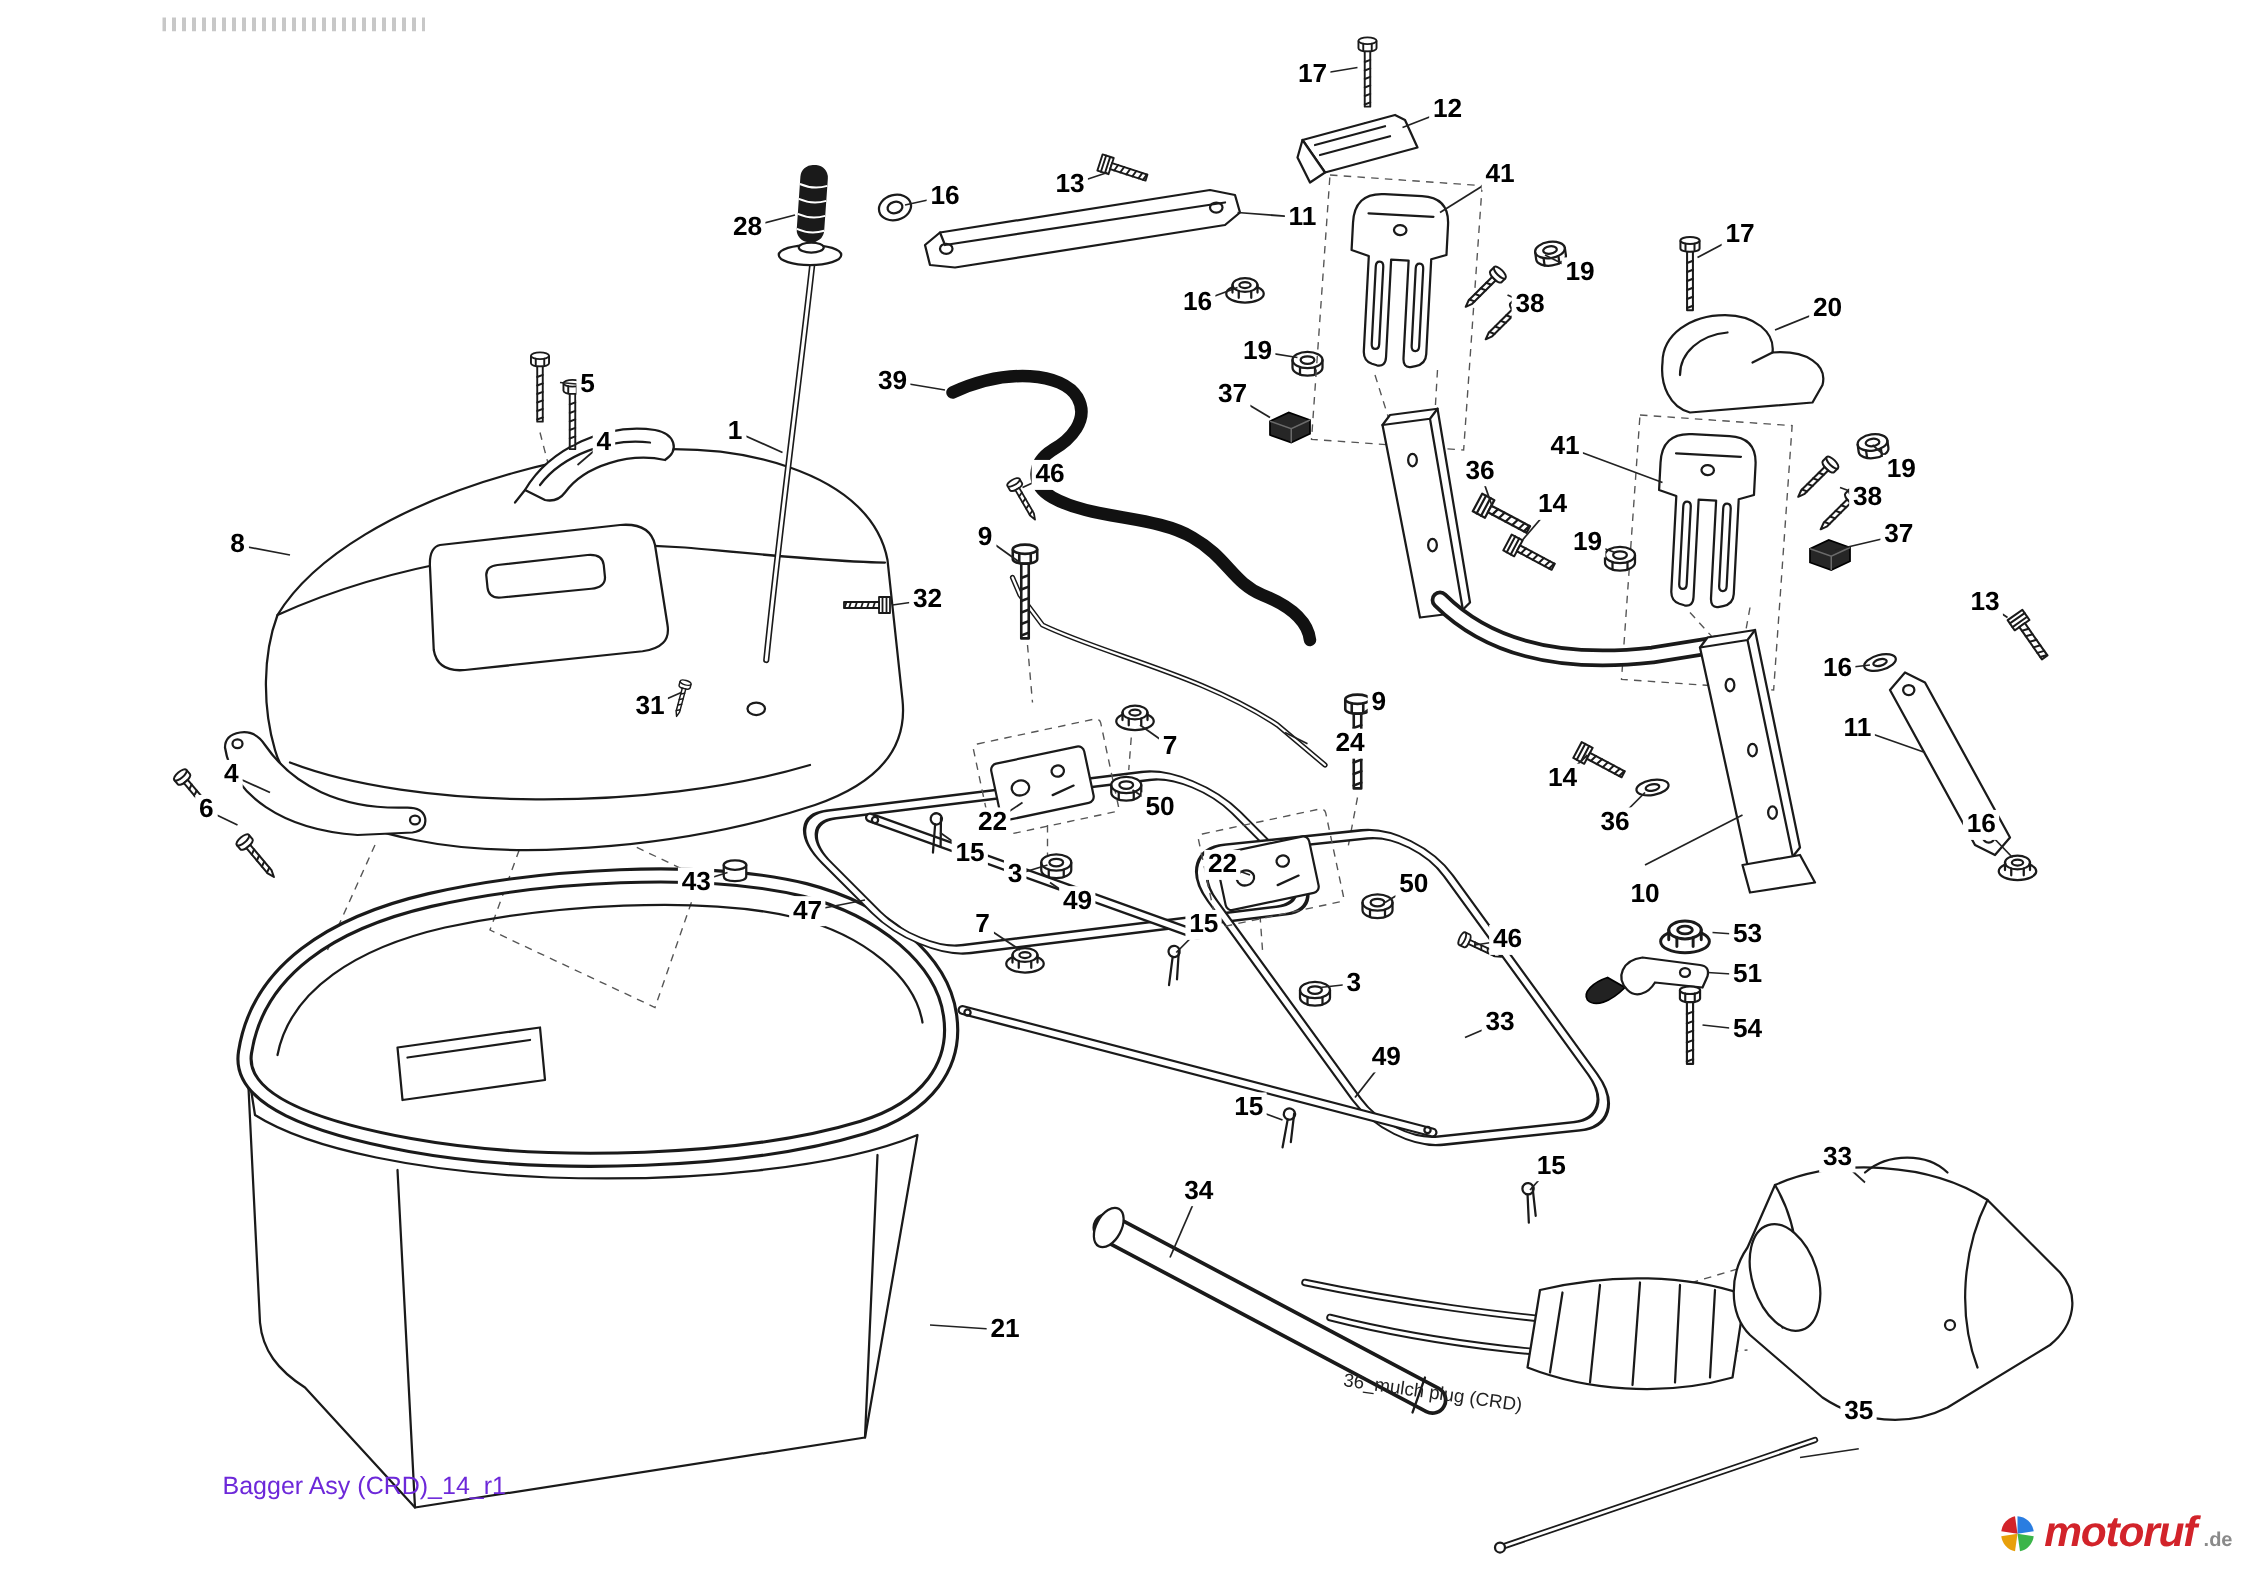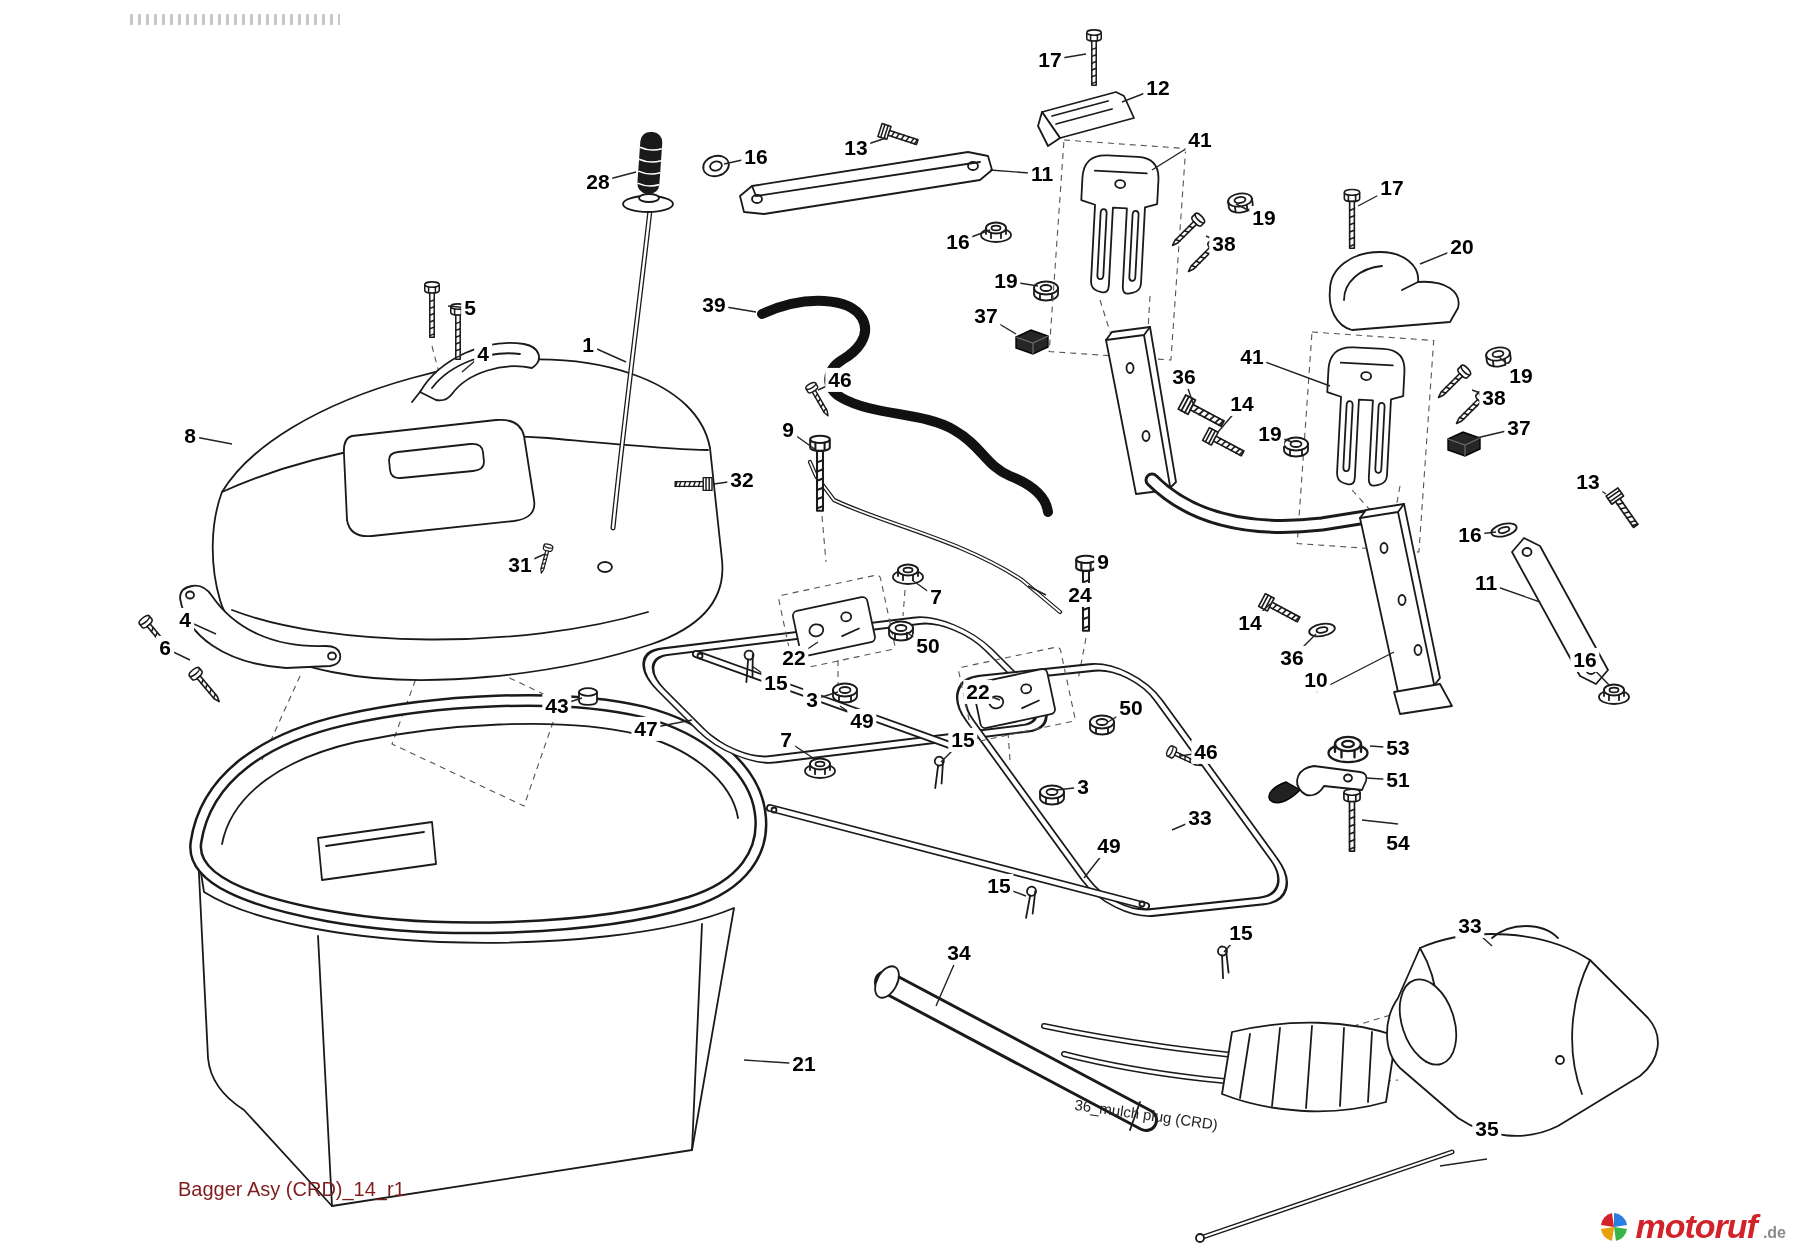--- a/index.html
+++ b/index.html
@@ -542,7 +542,7 @@
       <div class="callout" style="left: 1292px; top: 658px;">36</div>
       <div class="callout" style="left: 928px; top: 646px;">50</div>
       <div class="callout" style="left: 794px; top: 658px;">22</div>
-      <div class="callout" style="left: 1316px; top: 680px; text-align: center;">10</div>
+      <div class="callout" style="left: 1316px; top: 716px; text-align: center;">10</div>
       <div class="callout" style="left: 1585px; top: 660px;">16</div>
       <div class="callout" style="left: 776px; top: 683px;">15</div>
       <div class="callout" style="left: 812px; top: 700px;">3</div>

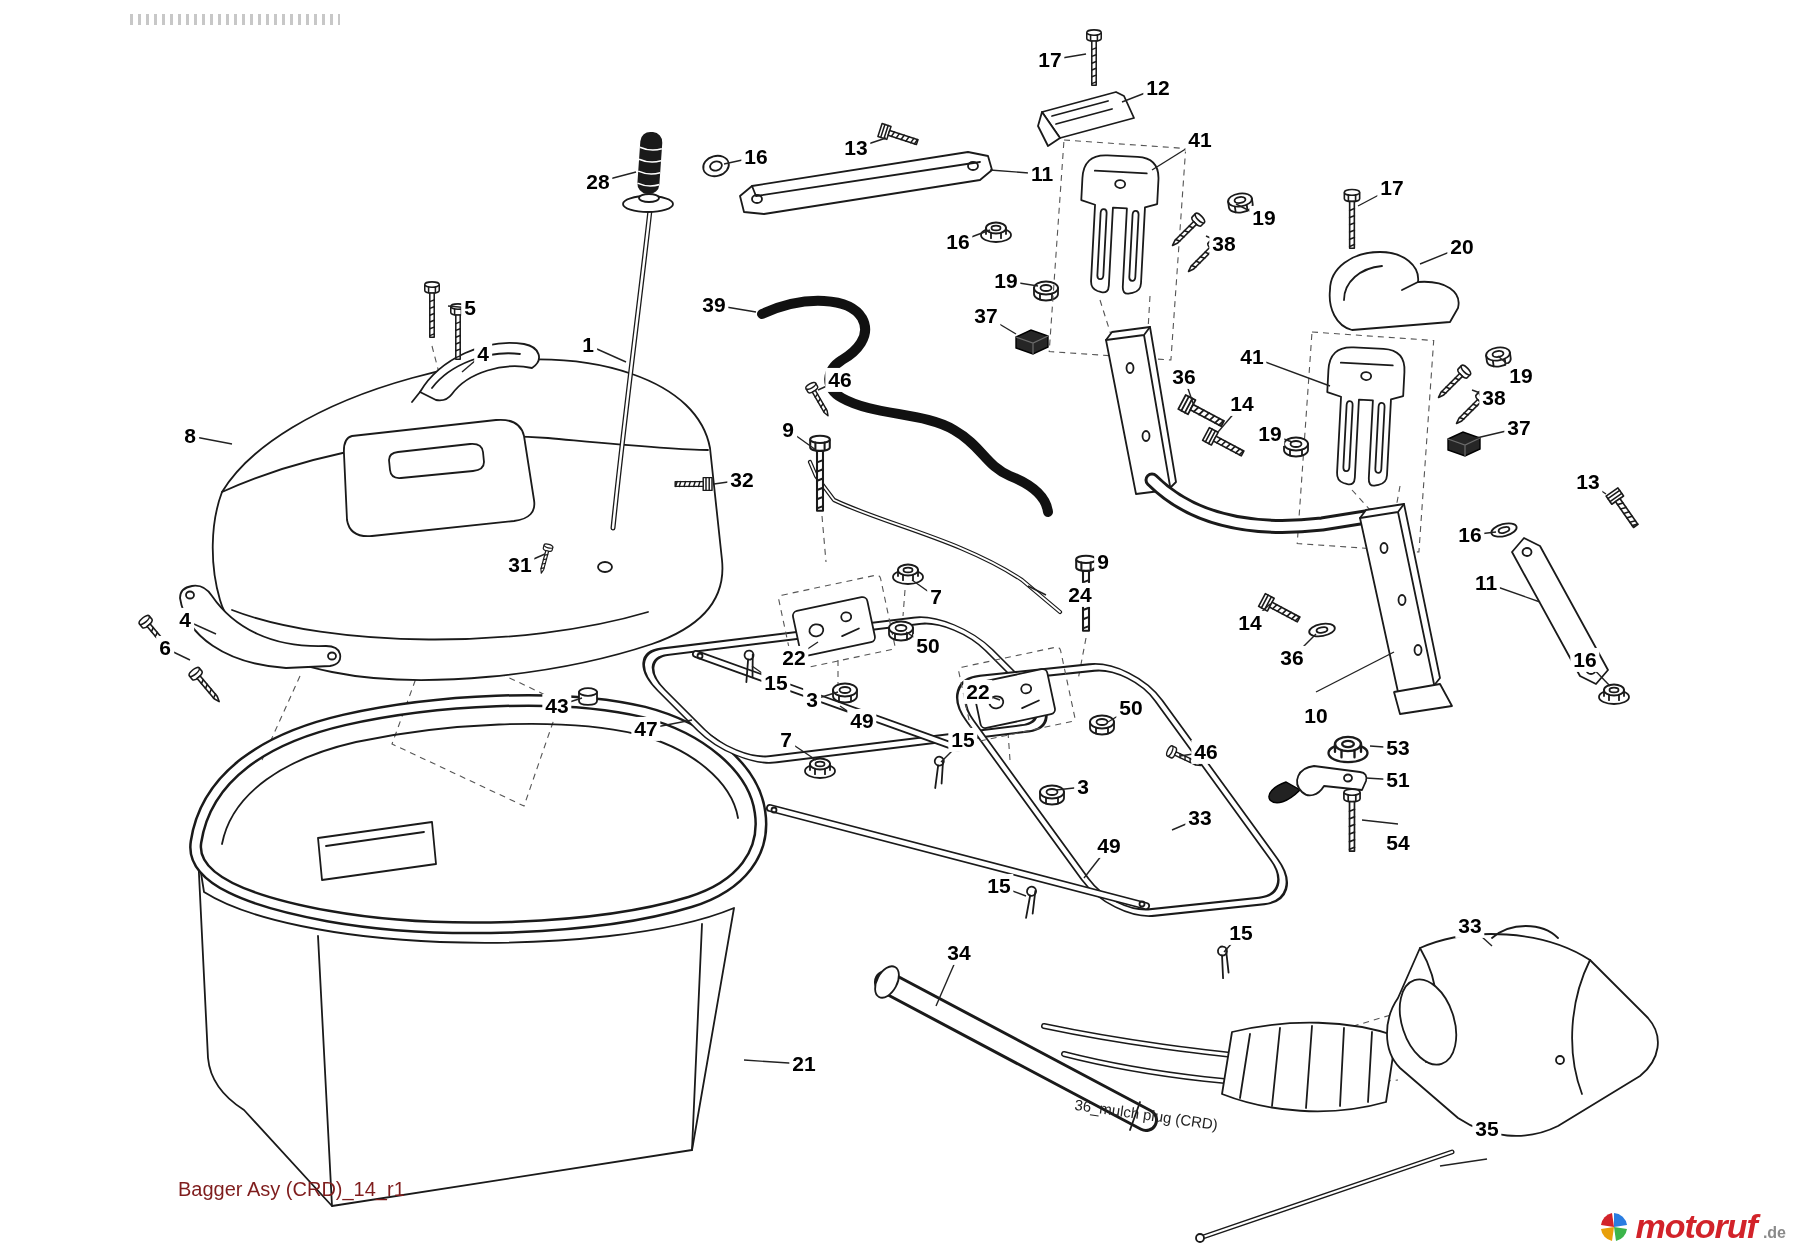--- a/index.html
+++ b/index.html
@@ -557,7 +557,7 @@
       <div class="callout" style="left: 1398px; top: 780px;">51</div>
       <div class="callout" style="left: 1206px; top: 752px;">46</div>
       <div class="callout" style="left: 1083px; top: 787px;">3</div>
-      <div class="callout" style="left: 1398px; top: 824px; margin-top: 19px;">54</div>
+      <div class="callout" style="left: 1398px; top: 824px;">54</div>
       <div class="callout" style="left: 1200px; top: 818px;">33</div>
       <div class="callout" style="left: 1109px; top: 846px;">49</div>
       <div class="callout" style="left: 999px; top: 886px;">15</div>

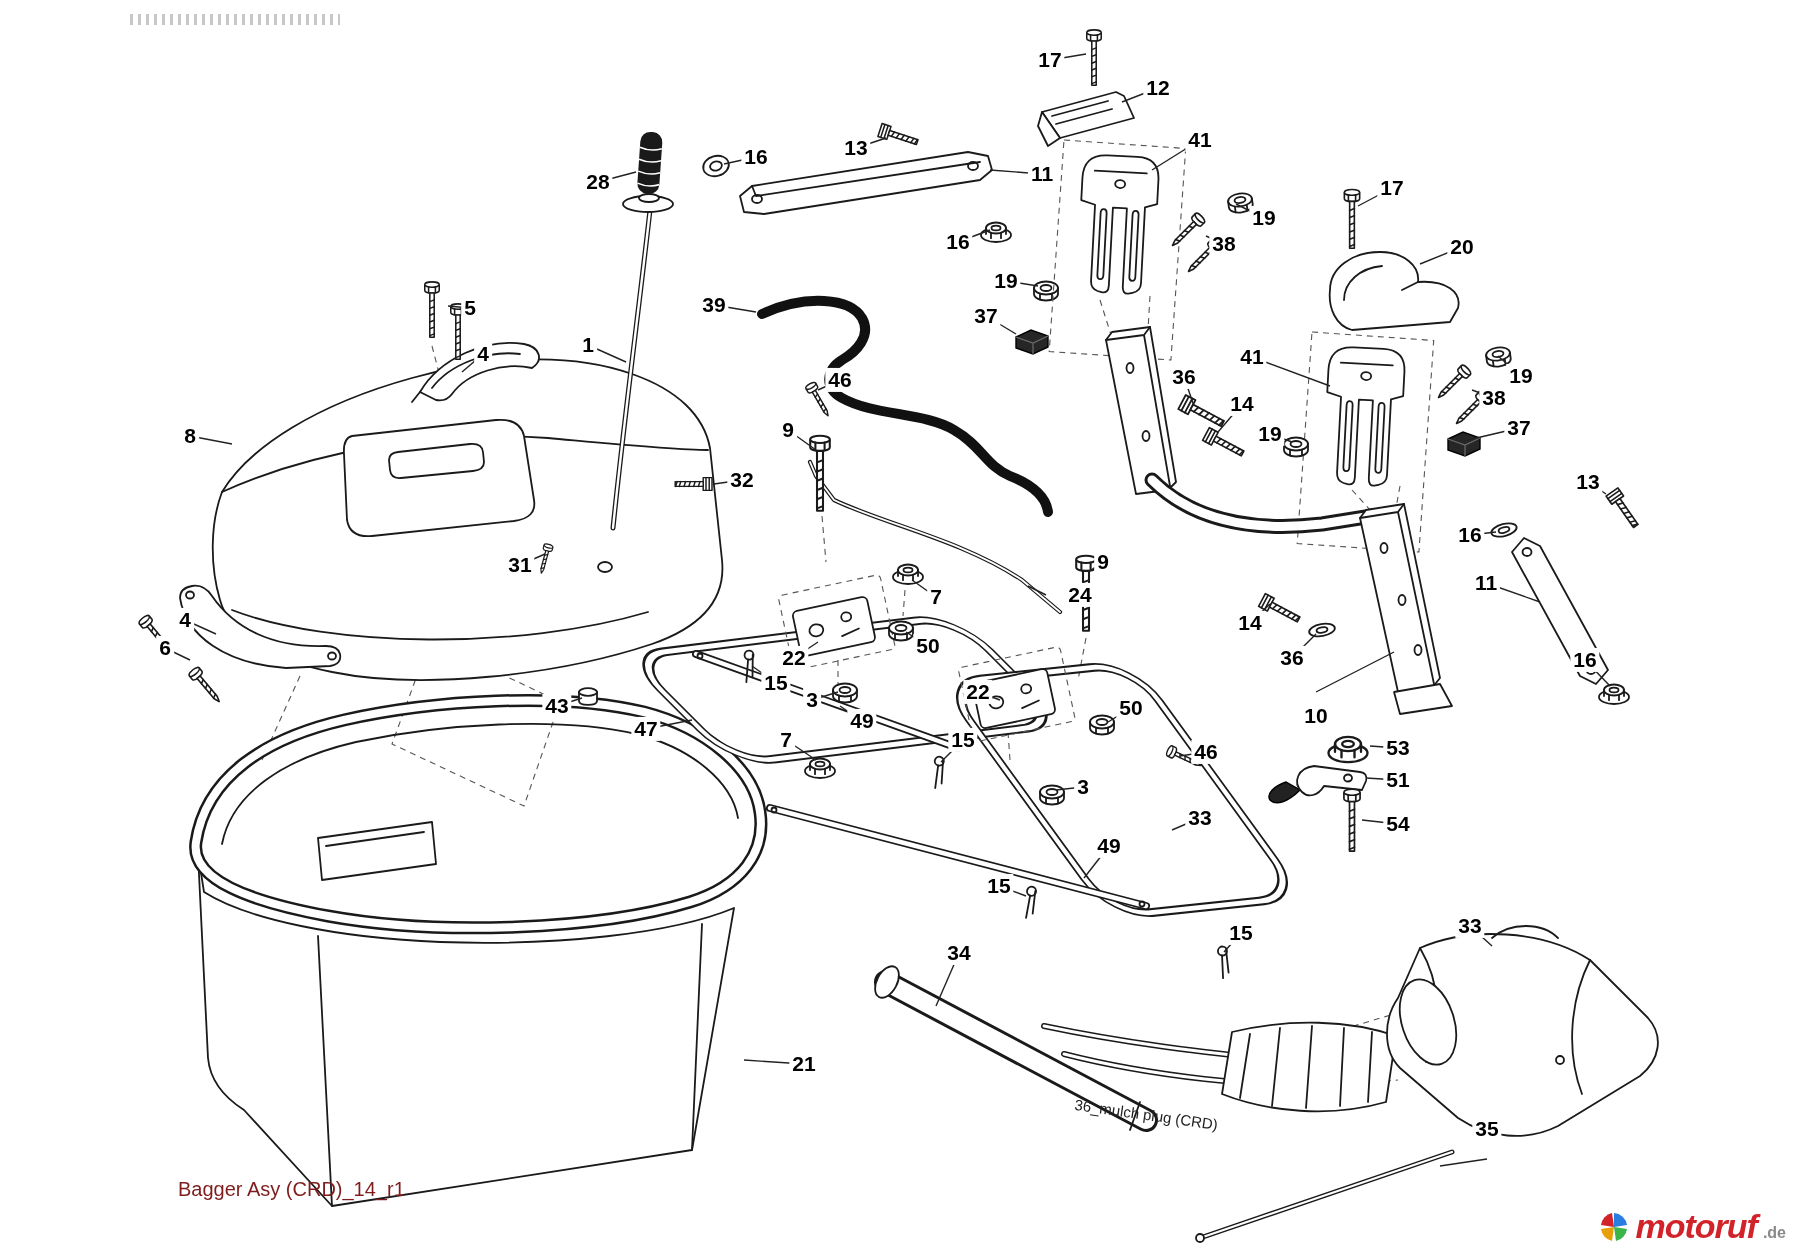--- a/index.html
+++ b/index.html
@@ -24,7 +24,7 @@
   }
   #caption{
     position:absolute;left:178px;top:1178px;
-    font:400 20px "Liberation Sans",sans-serif;color:#7f1d1d;
+    font:400 20px "Liberation Sans",sans-serif;color:#6d28d9;
   }
   #inline-label{
     position:absolute;left:1076px;top:1096px;transform:rotate(8deg);

